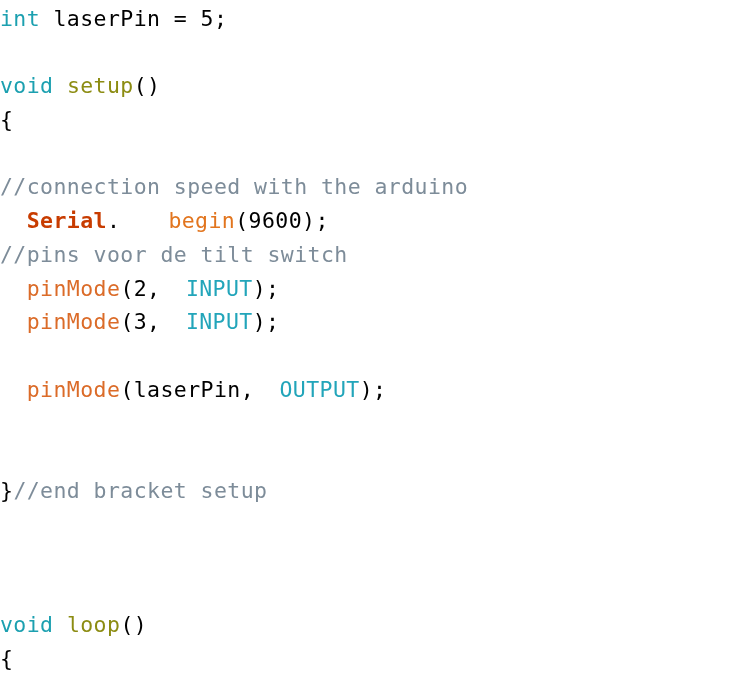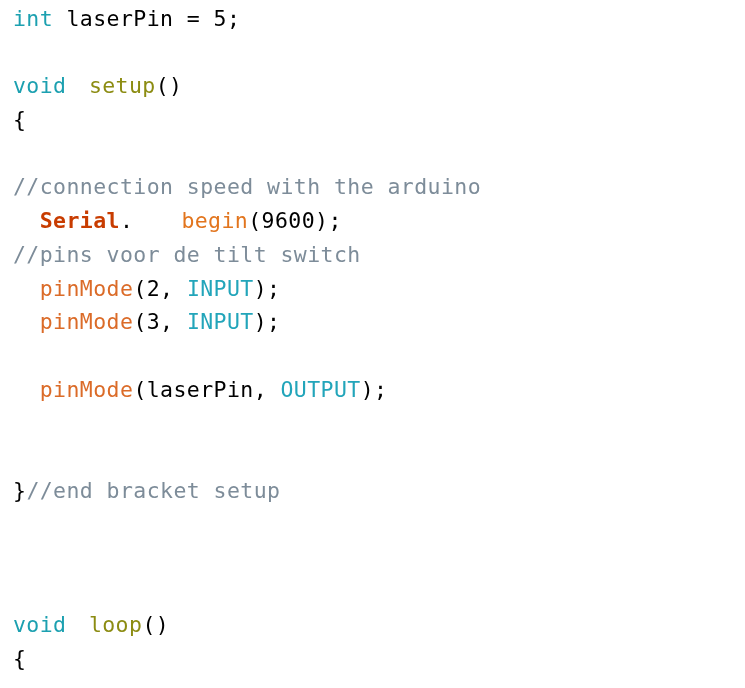--- a/index.html
+++ b/index.html
@@ -16,7 +16,7 @@
   }
   #code-listing {
     display: block;
-    padding: 13px;
+    padding: 0;
     margin: 0;
     padding-top: 2px;
   }

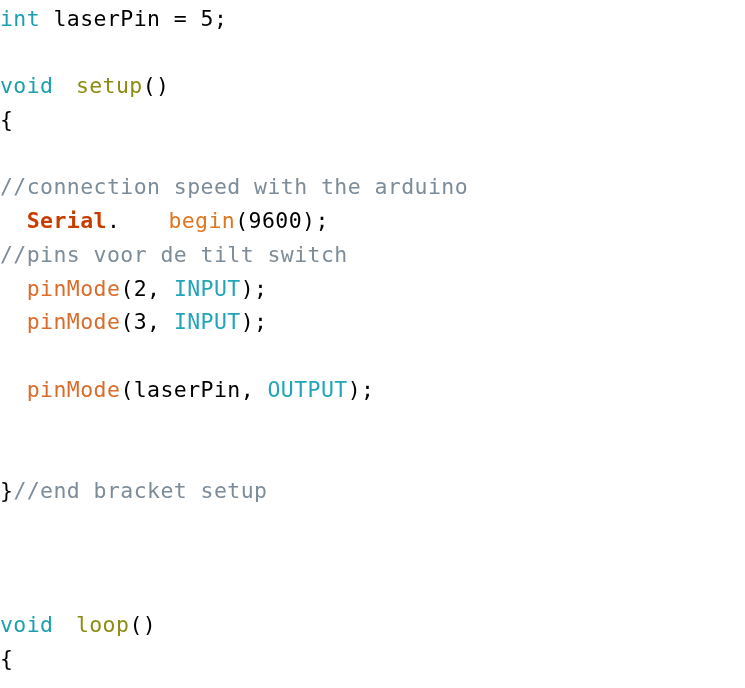--- a/index.html
+++ b/index.html
@@ -38,7 +38,7 @@
   
   .tok-plain    { color: #000000; }
   .tok-keyword  { color: #1CA0B0; }
-  .tok-function { color: #8C8C12; margin-left: 9px; }
+  .tok-function { color: #8C8C12; }
   .tok-comment  { color: #7D8C99; }
   .tok-object   { color: #C83C00; font-weight: bold; }
   .tok-method   { color: #E2751E; margin-left: 48px; }

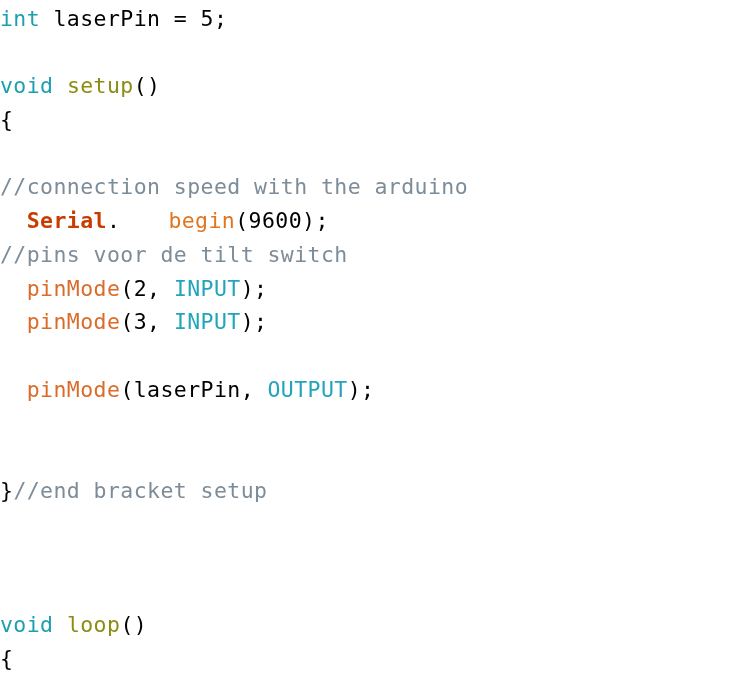--- a/index.html
+++ b/index.html
@@ -43,7 +43,7 @@
   .tok-object   { color: #C83C00; font-weight: bold; }
   .tok-method   { color: #E2751E; margin-left: 48px; }
   .tok-builtin  { color: #DB6B28; }
-  .tok-constant { color: #22A5BA; }
+  .tok-constant { color: #22A5BA; margin-left: 12px; }
   .blank-line { height: 33.7px; }
 </style>
 </head>

